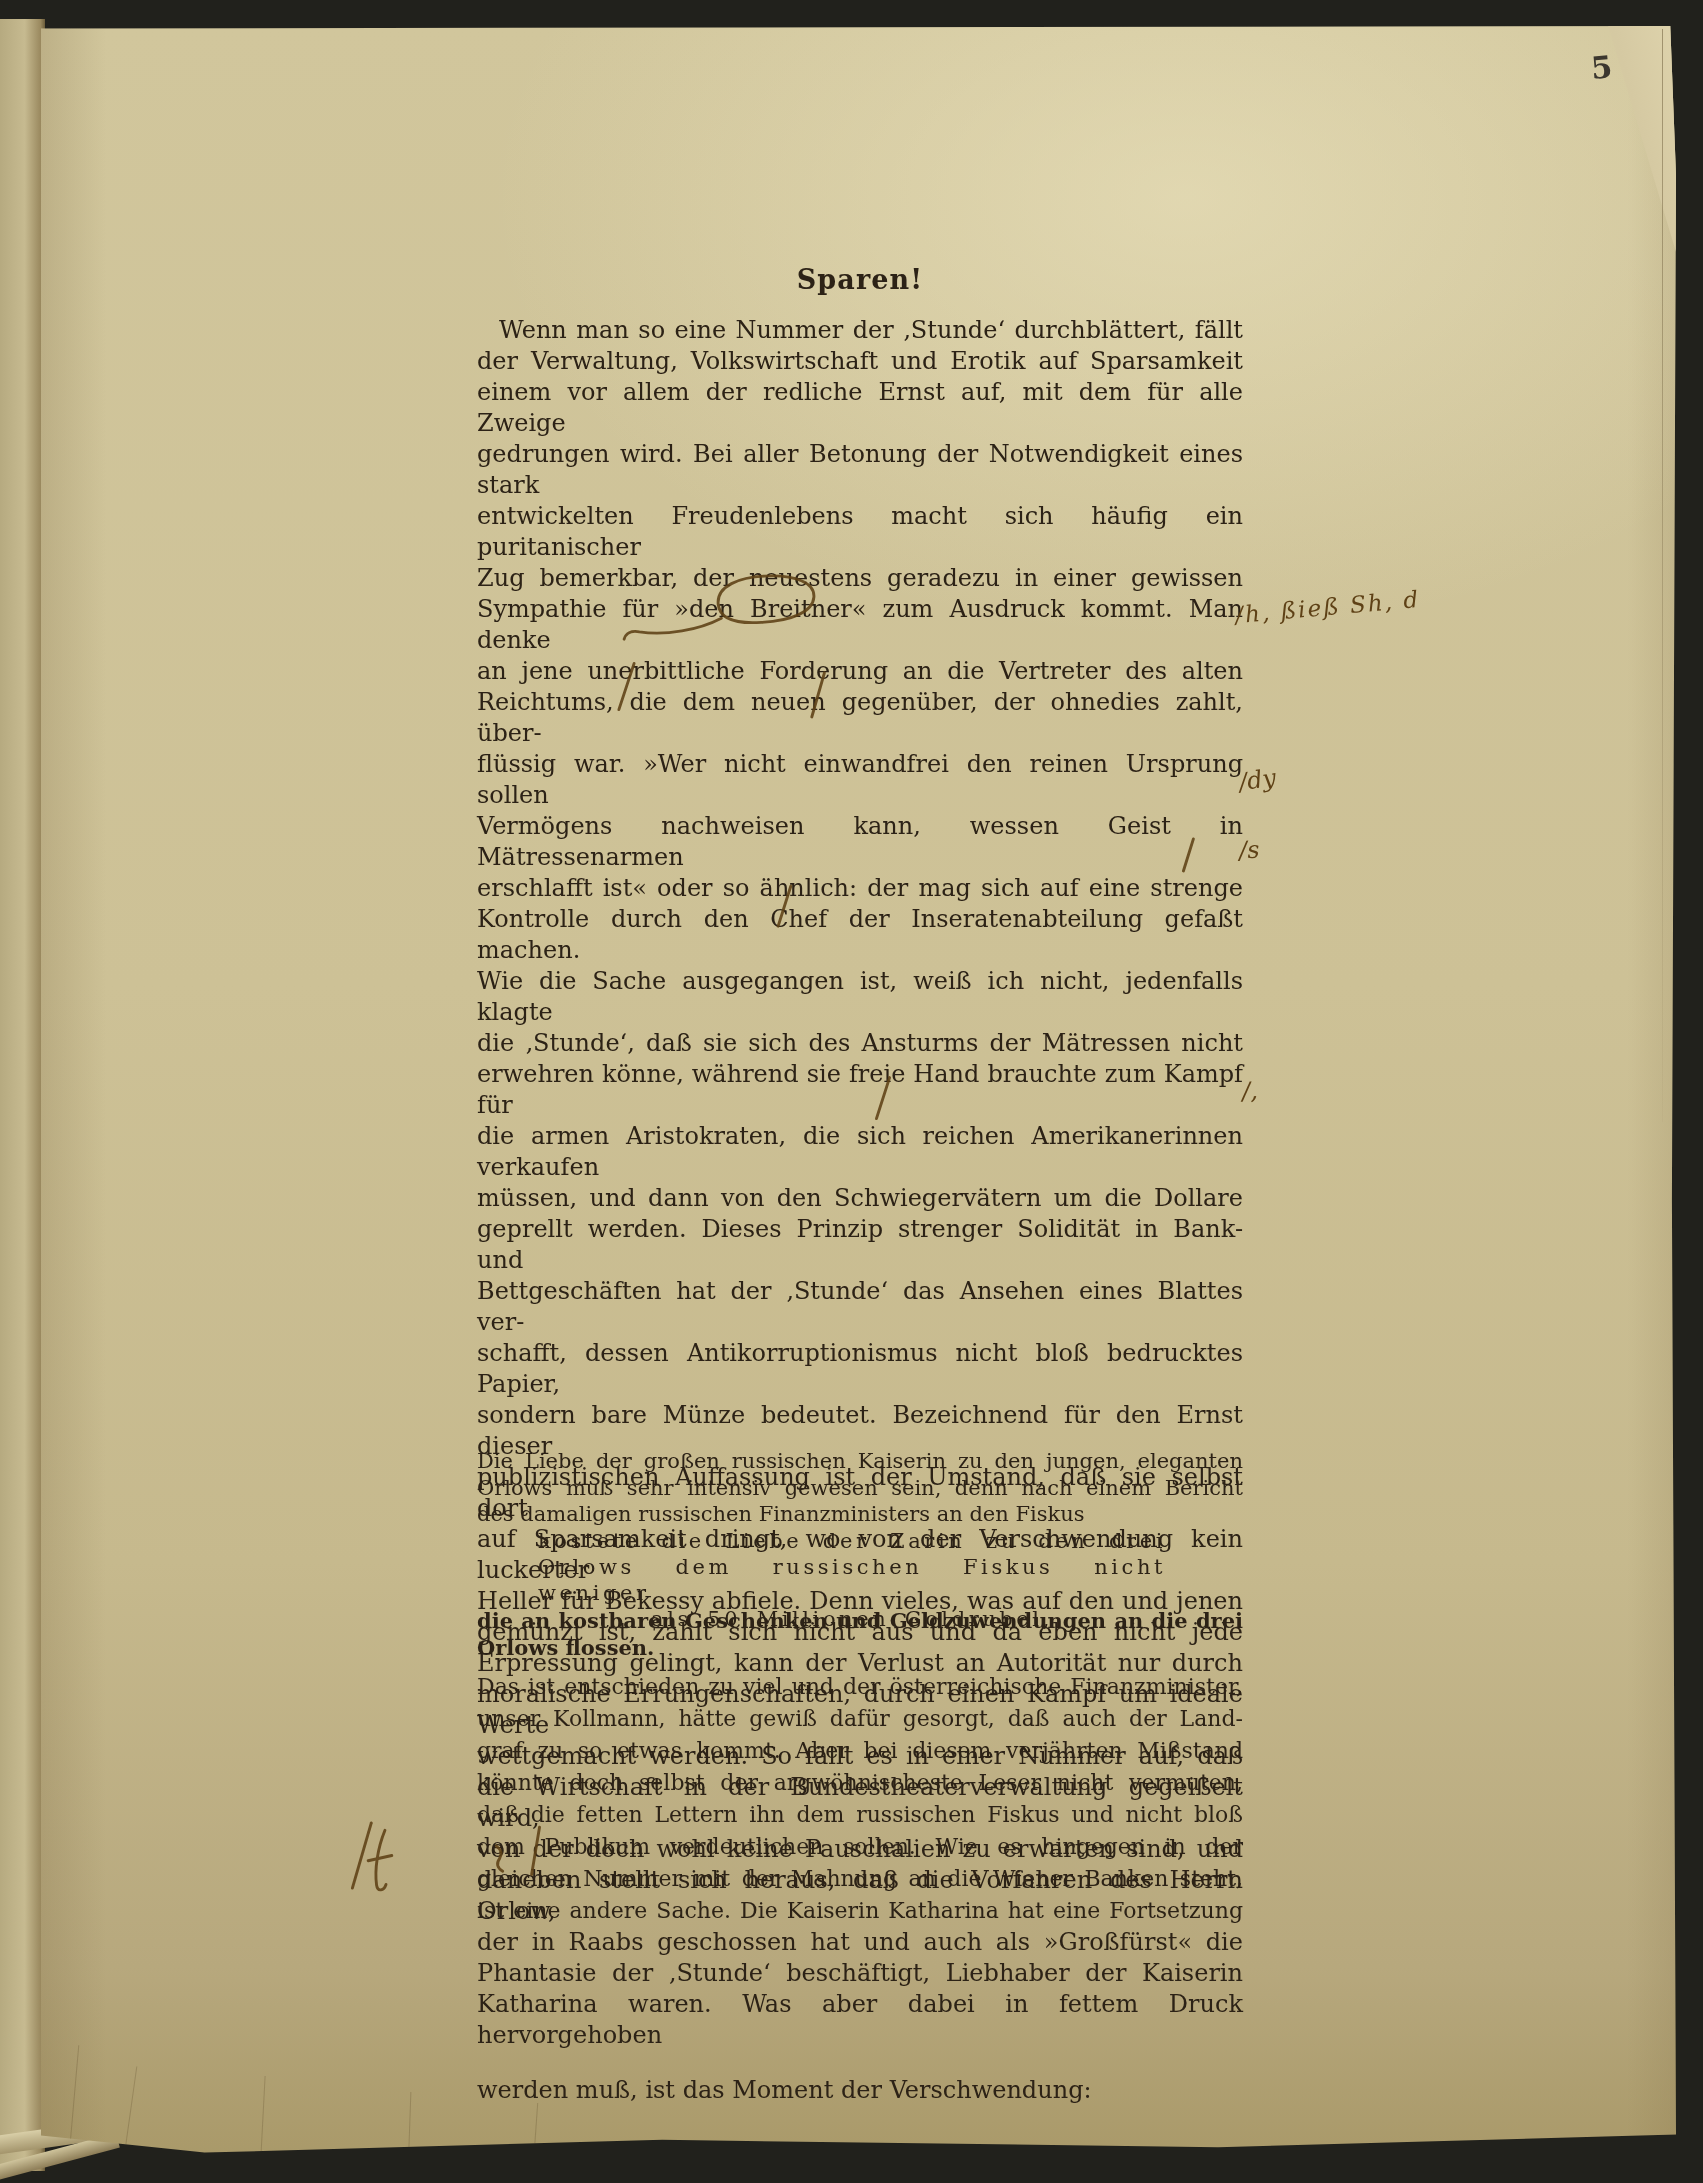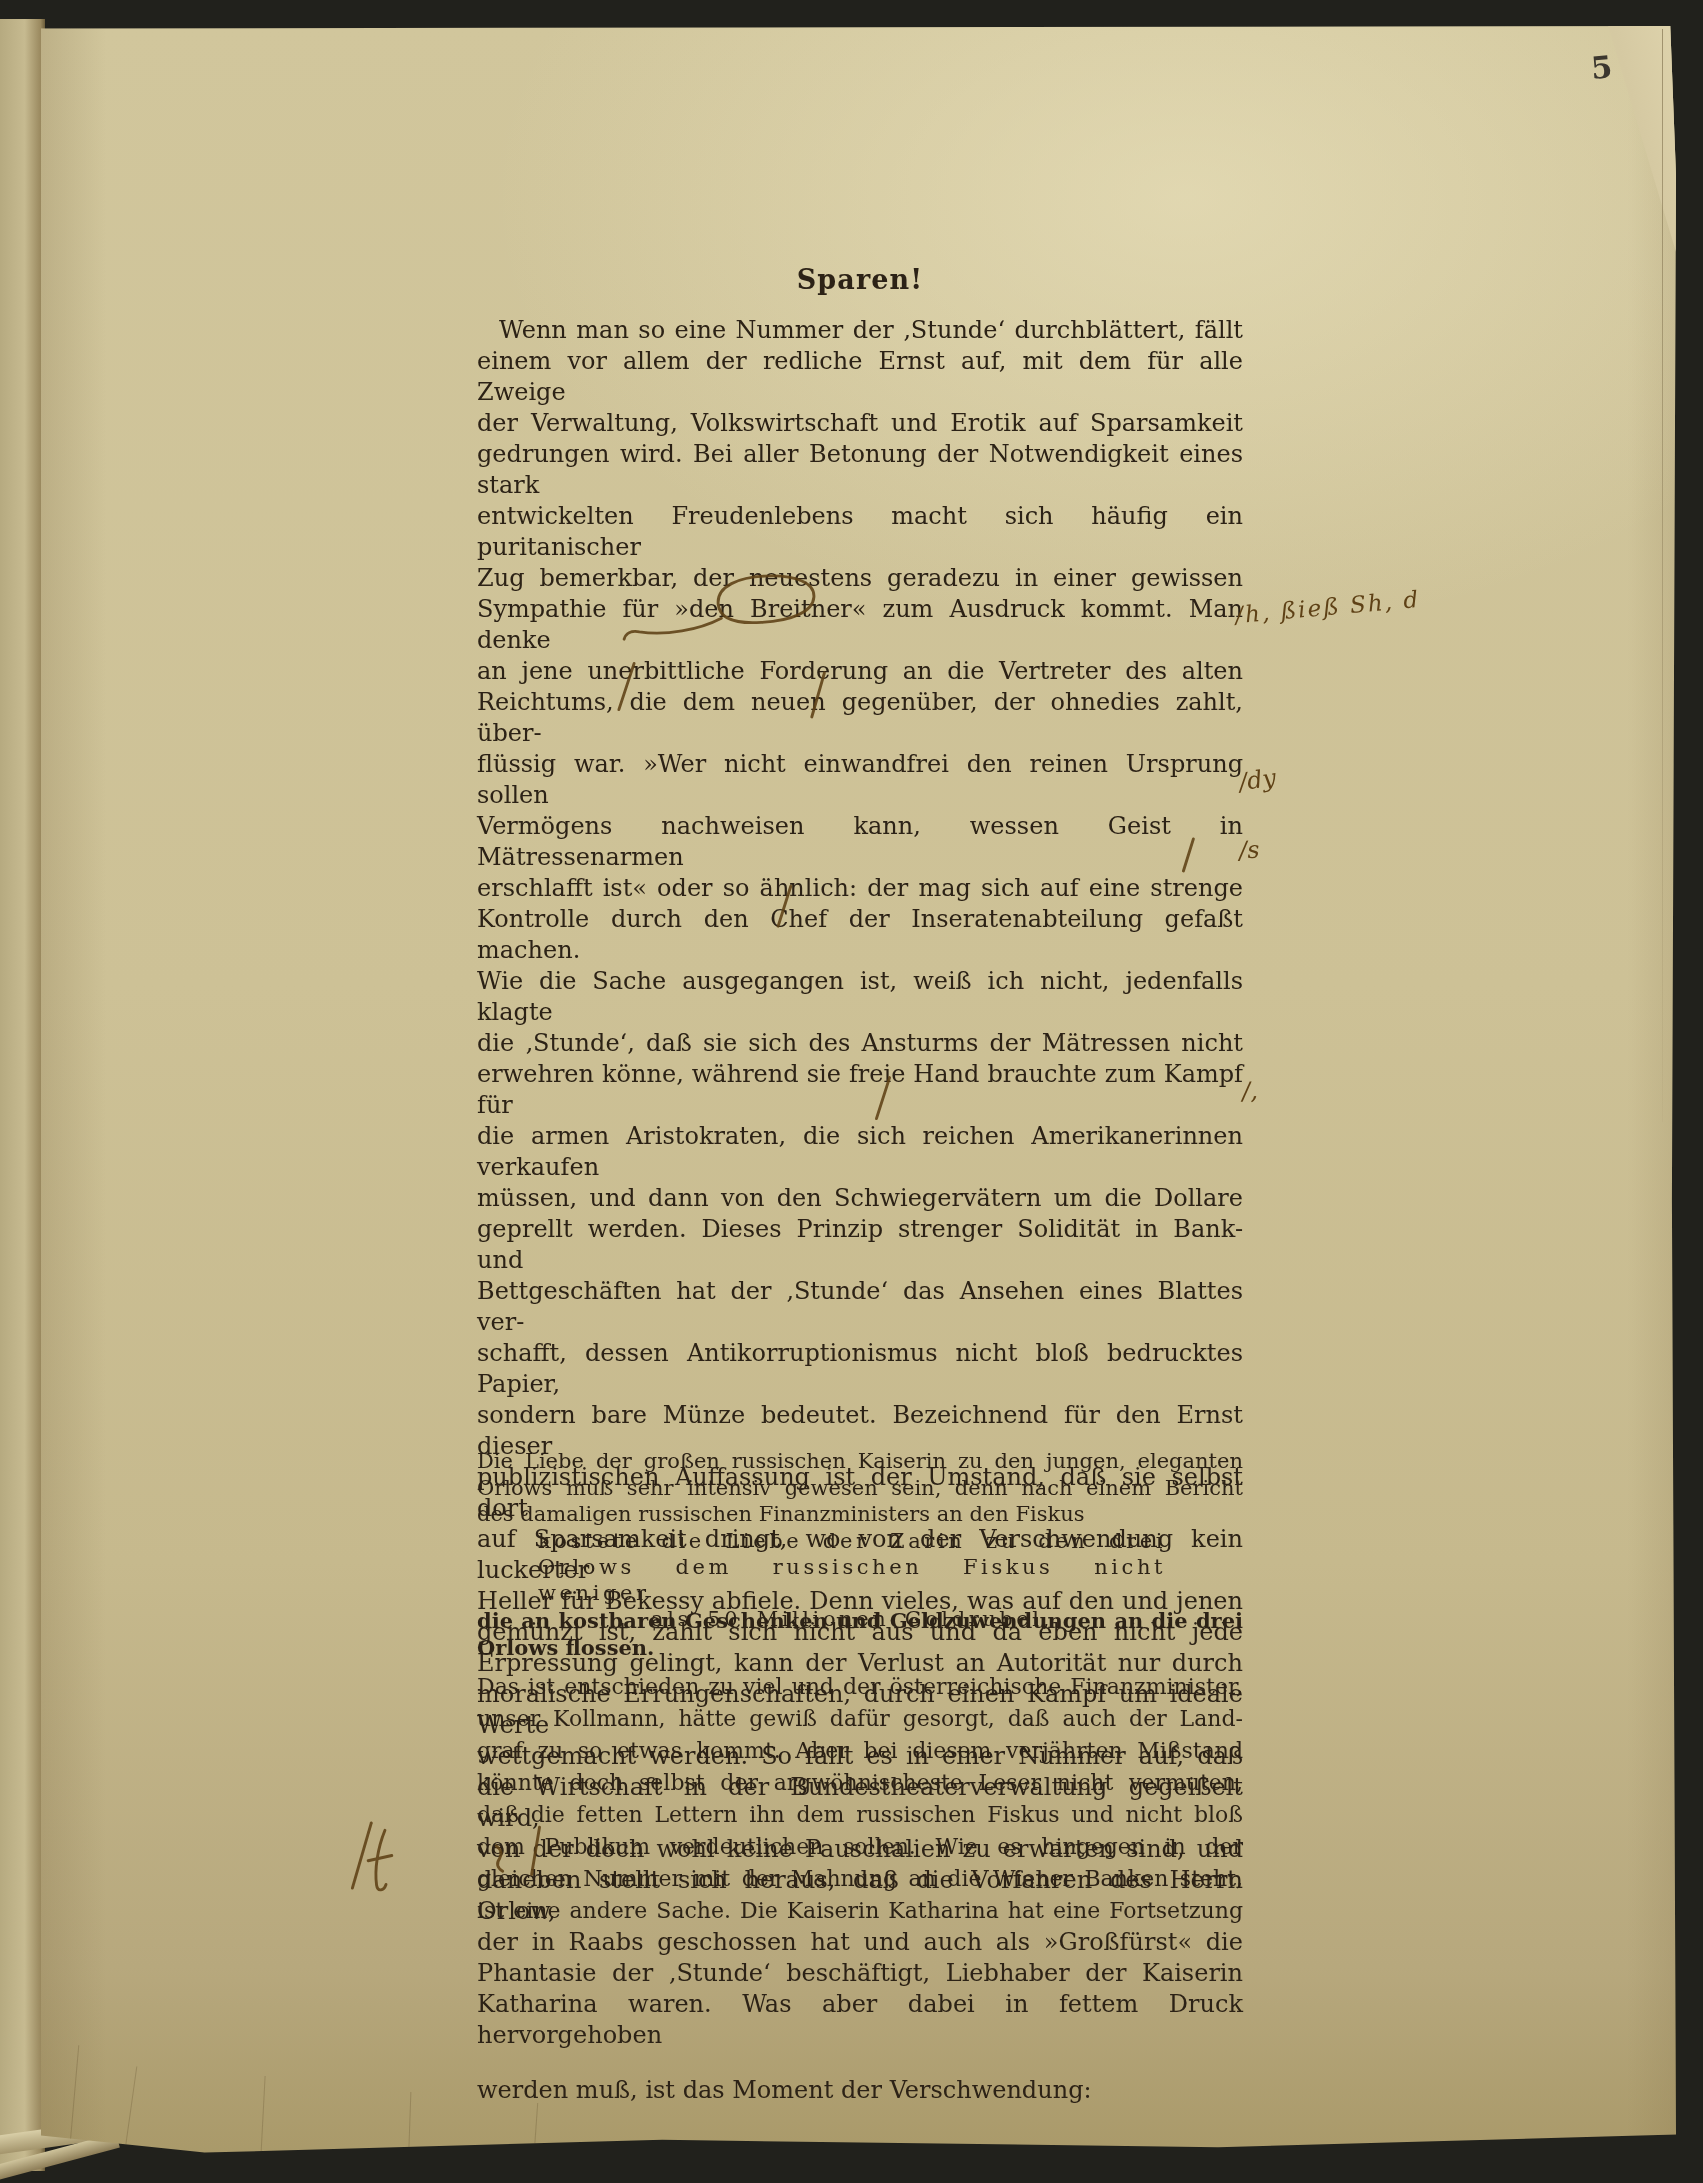--- a/index.html
+++ b/index.html
@@ -107,8 +107,8 @@
 
   <div class="col para1 ink">
       <div class="line">Wenn man so eine Nummer der ‚Stunde‘ durchblättert, fällt</div>
+      <div class="line">der Verwaltung, Volkswirtschaft und Erotik auf Sparsamkeit</div>
       <div class="line">einem vor allem der redliche Ernst auf, mit dem für alle Zweige</div>
-      <div class="line">der Verwaltung, Volkswirtschaft und Erotik auf Sparsamkeit</div>
       <div class="line">gedrungen wird. Bei aller Betonung der Notwendigkeit eines stark</div>
       <div class="line">entwickelten Freudenlebens macht sich häufig ein puritanischer</div>
       <div class="line">Zug bemerkbar, der neuestens geradezu in einer gewissen</div>

